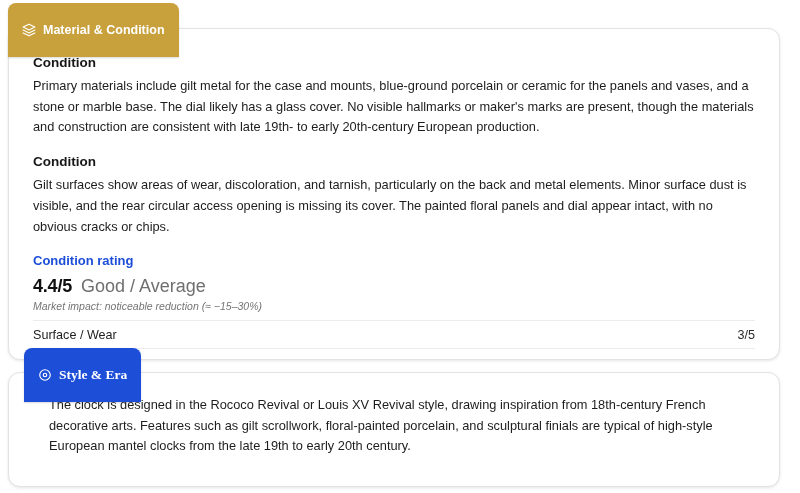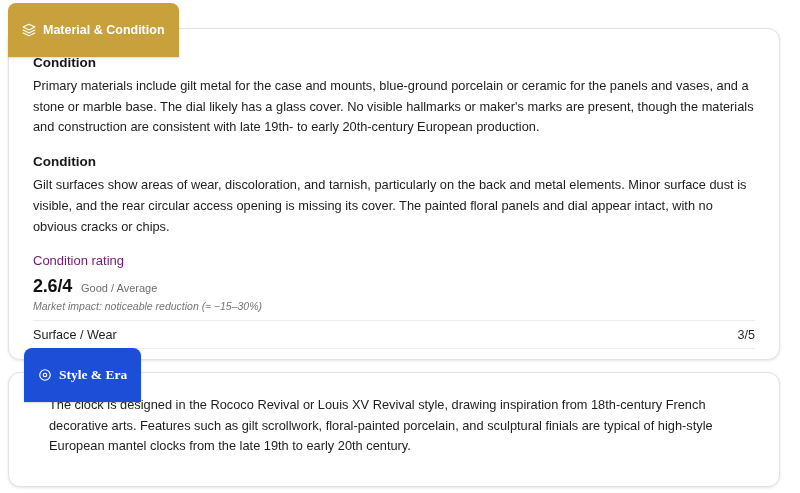--- a/index.html
+++ b/index.html
@@ -82,8 +82,8 @@
 
   .rating-title {
     font-size: 13px;
-    font-weight: normal;
-    color: #701a75;
+    font-weight: bold;
+    color: #1d4ed8;
     margin: 2px 0 8px 0;
   }
   .rating-row {

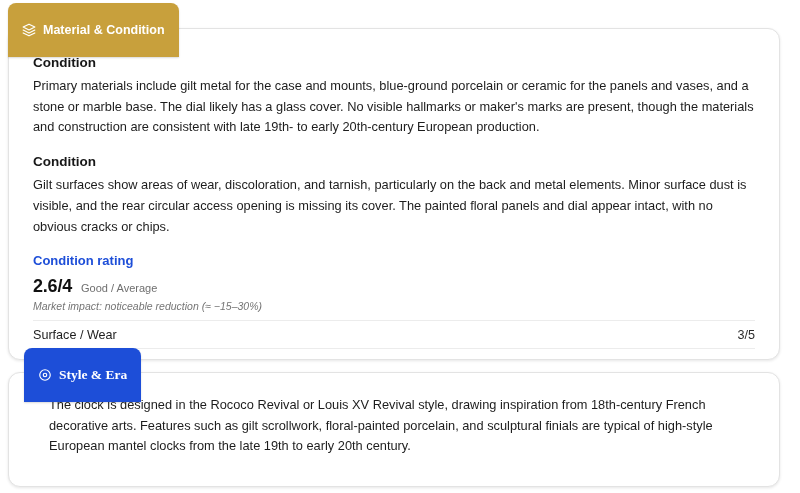--- a/index.html
+++ b/index.html
@@ -156,7 +156,7 @@
 
     <div class="rating-title">Condition rating</div>
     <div class="rating-row">
-      <span class="rating-score">2.6/4</span>
+      <span class="rating-score">4.4/5</span>
       <span class="rating-word">Good / Average</span>
     </div>
     <div class="rating-note">Market impact: noticeable reduction (≈ −15–30%)</div>

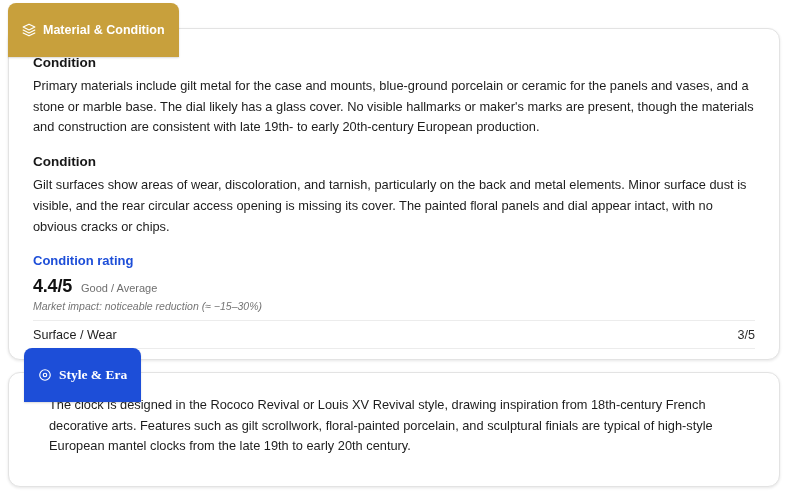--- a/index.html
+++ b/index.html
@@ -98,7 +98,7 @@
     letter-spacing: -0.2px;
   }
   .rating-word {
-    font-size: 11px;
+    font-size: 18px;
     color: #6f6f6f;
   }
   .rating-note {

